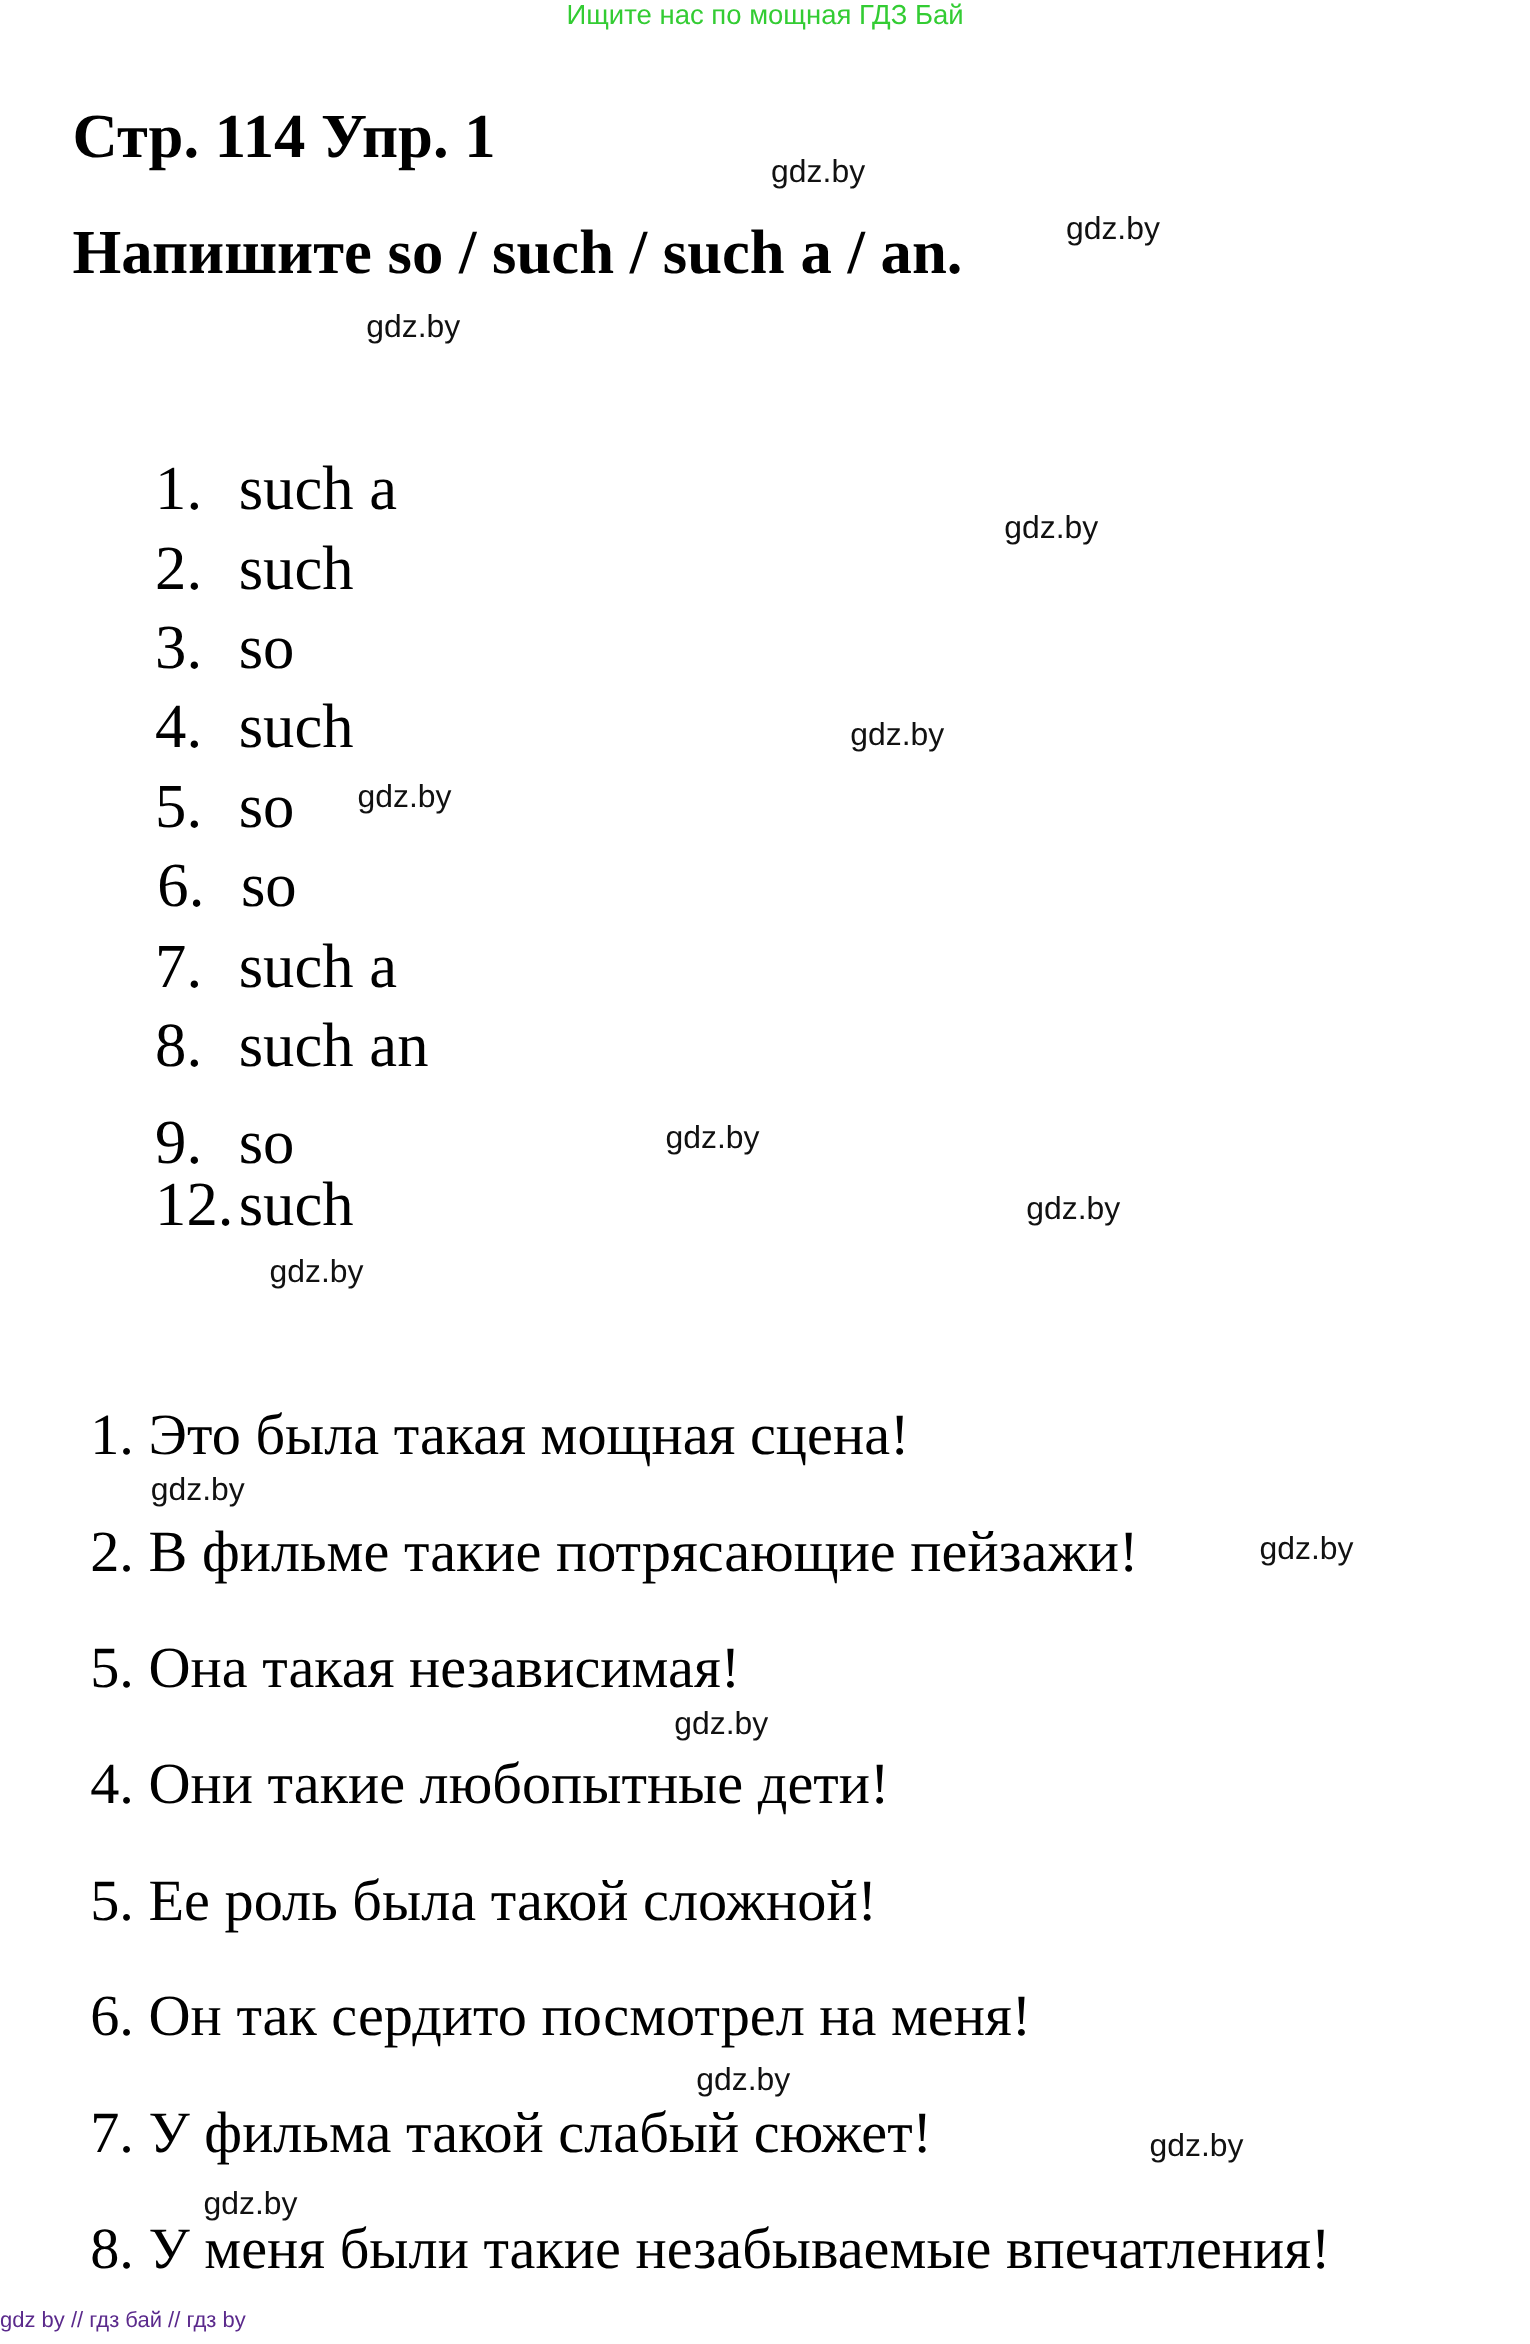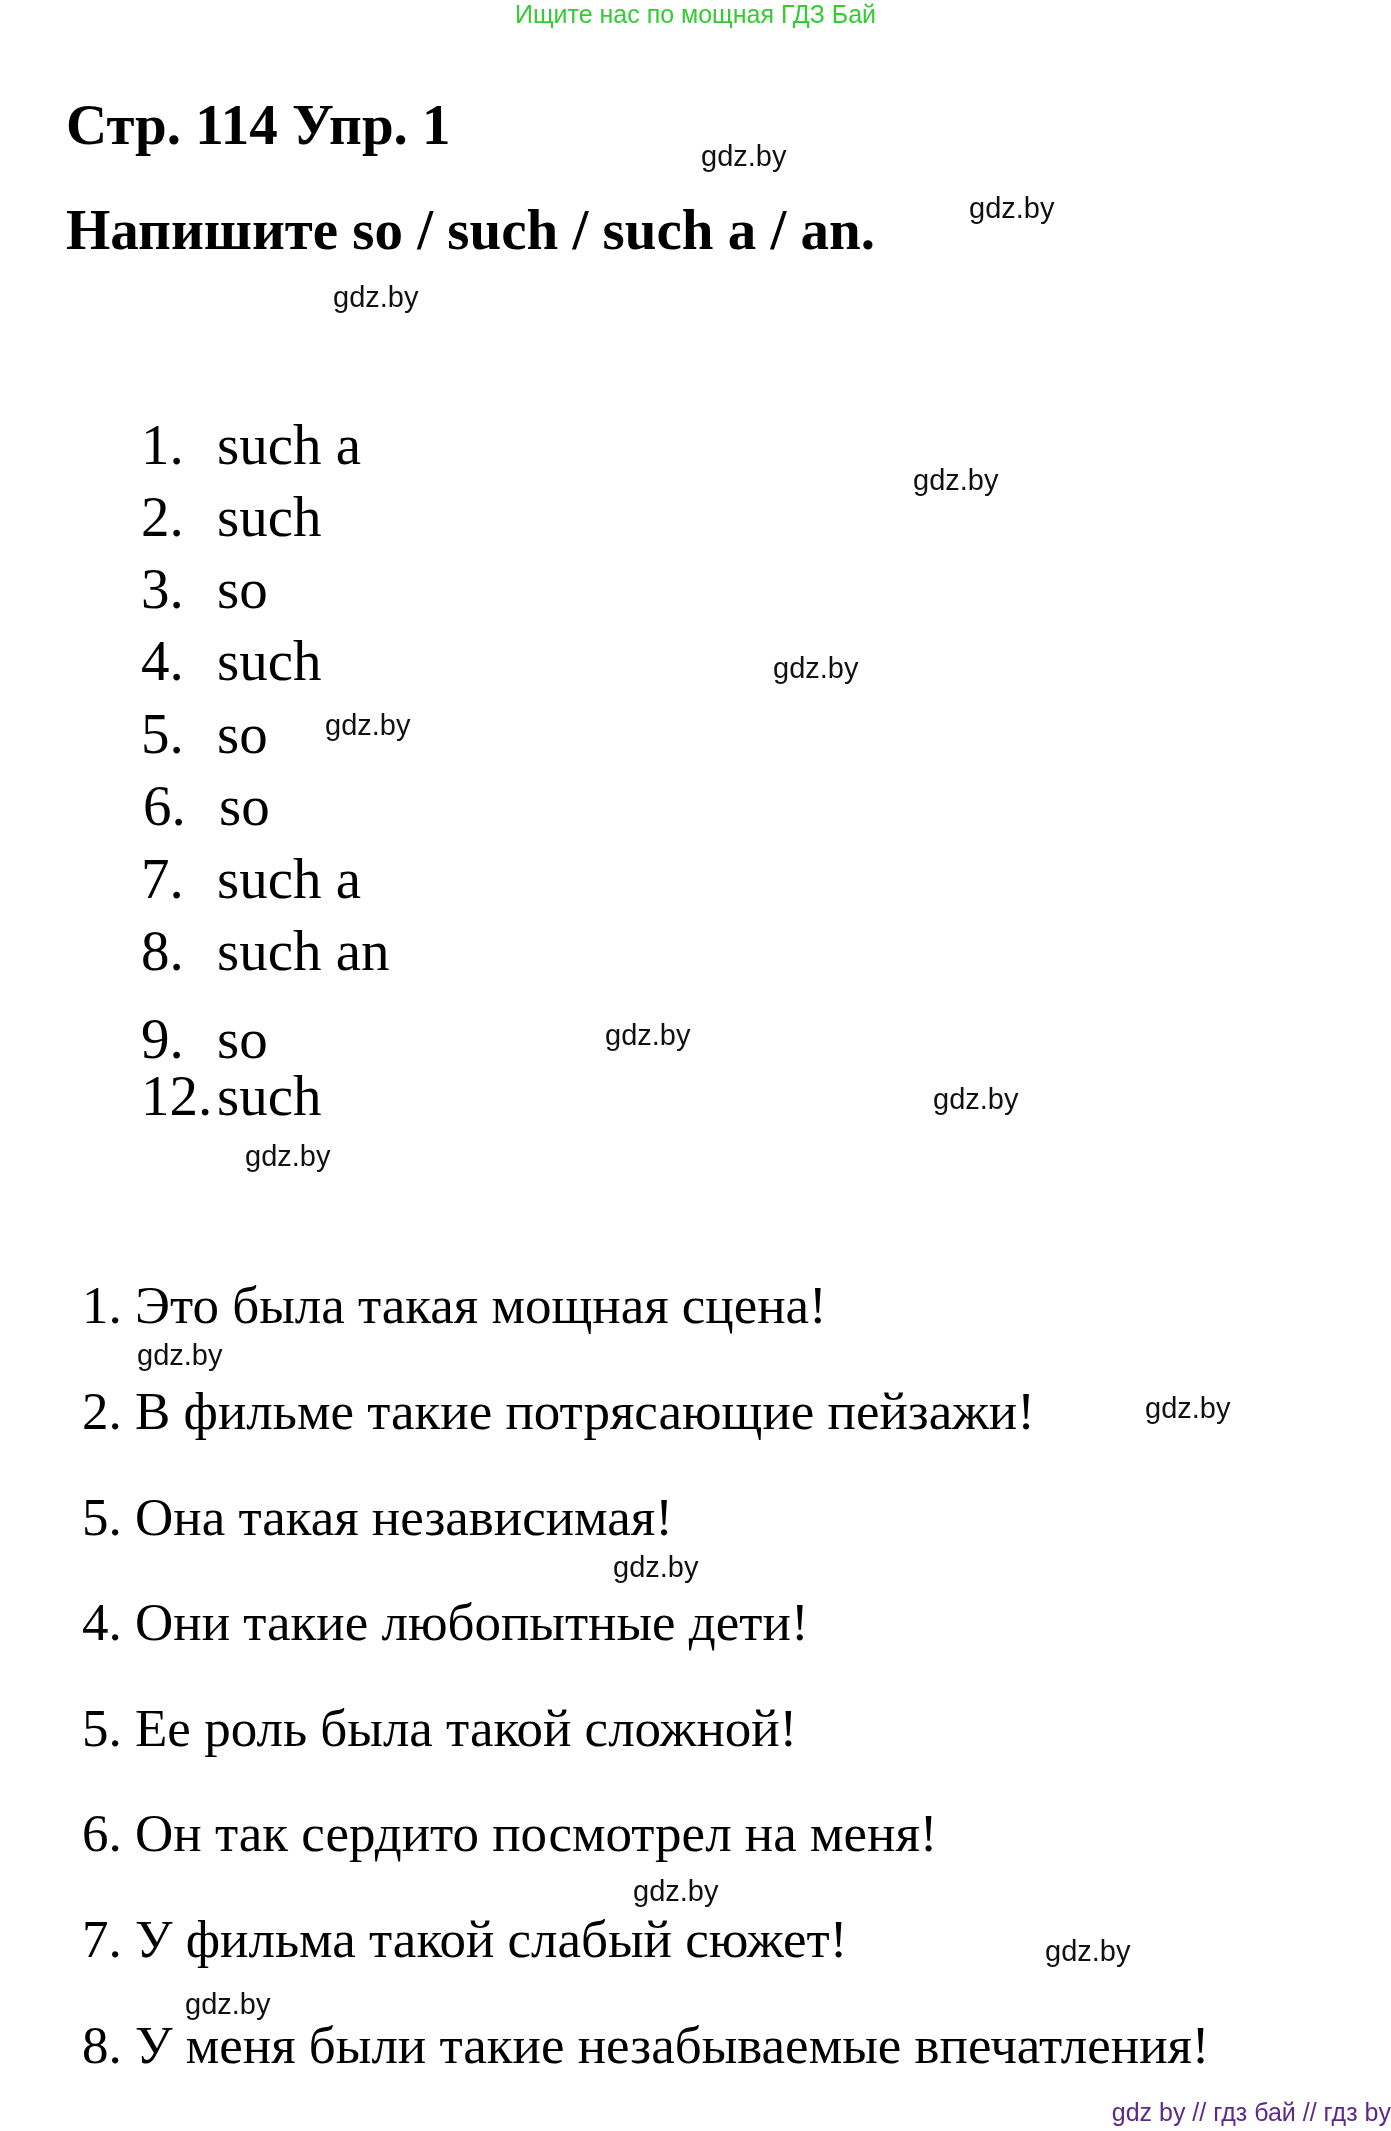--- a/index.html
+++ b/index.html
@@ -11,7 +11,7 @@
   .ans{font-size:57px;}
   .ans .num{display:inline-block;width:76px;}
   .tr{font-size:53px;left:82px;}
-  .footer{left:0;width:1391px;top:2098px;text-align:right;font-family:"Liberation Sans",sans-serif;font-size:25px;color:#5b2a8c;}
+  .footer{left:0;width:1391px;top:2098px;text-align:left;font-family:"Liberation Sans",sans-serif;font-size:20px;color:#5b2a8c;}
 </style>
 </head>
 <body>

